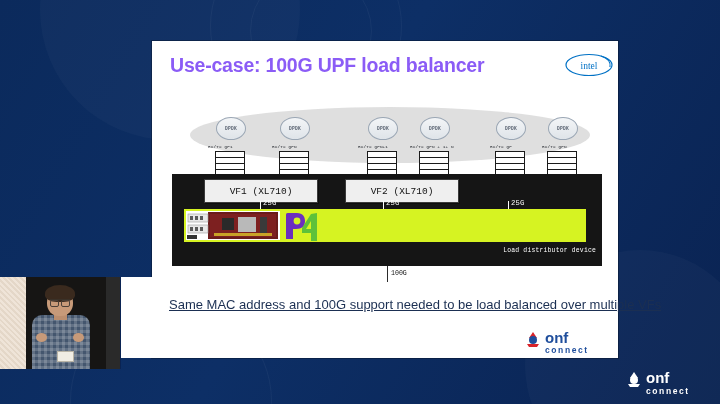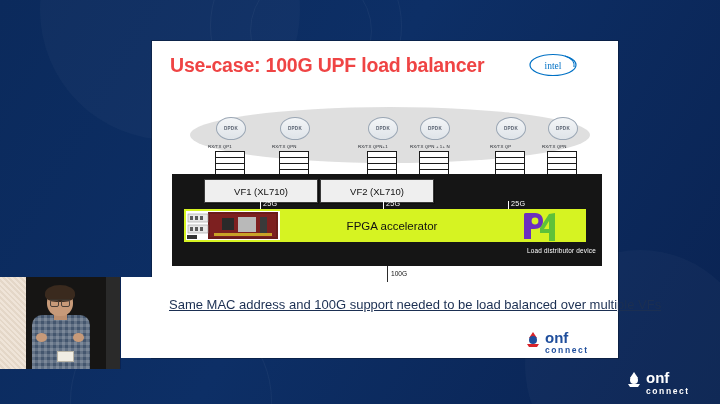--- a/index.html
+++ b/index.html
@@ -47,7 +47,7 @@
     top: 13px;
     font-size: 19.5px;
     font-weight: bold;
-    color: #ef4444;
+    color: #8b5cf6;
     letter-spacing: -0.2px;
     white-space: nowrap;
   }

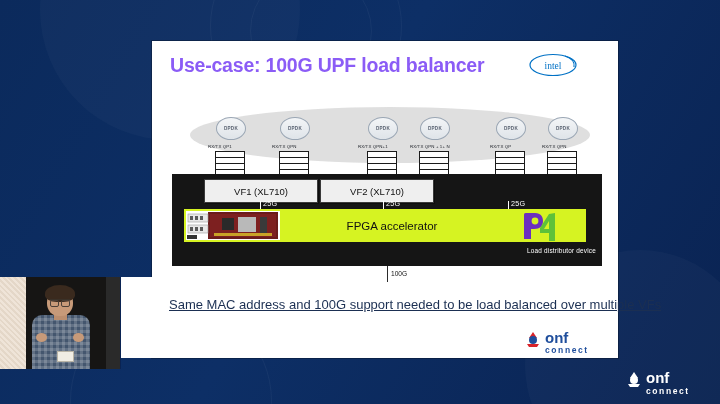--- a/index.html
+++ b/index.html
@@ -54,7 +54,7 @@
   
   .intel-logo {
     position: absolute;
-    left: 376px;
+    left: 412px;
     top: 11px;
     width: 50px;
     height: 26px;

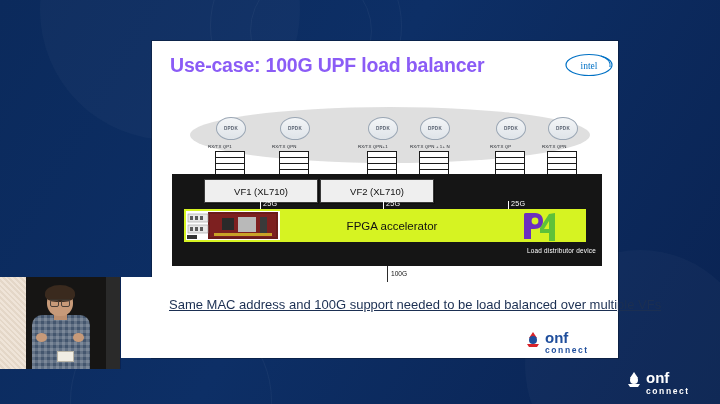--- a/index.html
+++ b/index.html
@@ -81,6 +81,7 @@
     top: 60px;
     width: 430px;
     height: 200px;
+    font-family: Liberation Mono, monospace;
   }
   .cloud {
     position: absolute;

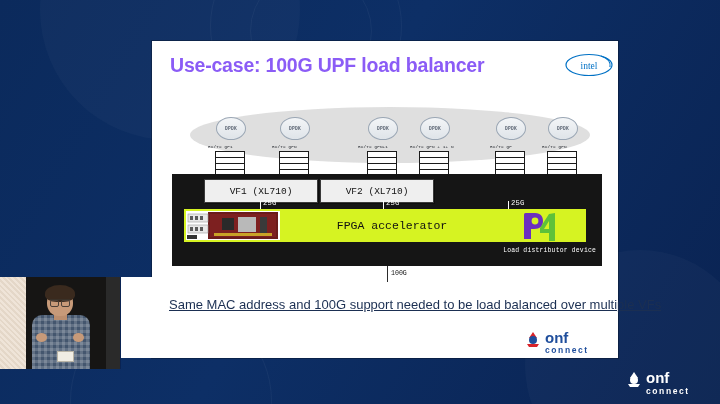--- a/index.html
+++ b/index.html
@@ -439,7 +439,7 @@
       <div class="black-band"></div>
 
       <div class="vf-box" style="left:32px;  top:78px; width:112px;">VF1 (XL710)</div>
-      <div class="vf-box" style="left:148px; top:78px; width:112px;">VF2 (XL710)</div>
+      <div class="vf-box" style="left:173px; top:78px; width:112px;">VF2 (XL710)</div>
 
       <div class="vline" style="left:88px;  top:100px; height:9px;"></div>
       <div class="vline" style="left:211px; top:100px; height:9px;"></div>

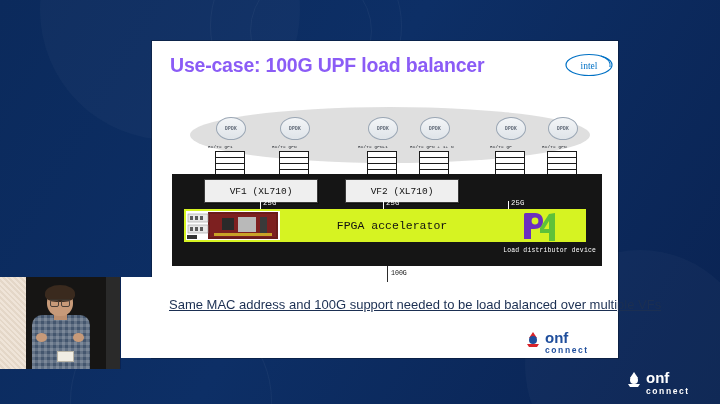--- a/index.html
+++ b/index.html
@@ -469,7 +469,6 @@
             <rect x="1" y="24" width="10" height="4" fill="#333333"></rect>
           </svg>
         </div>
-        <div class="fpga-text">FPGA accelerator</div>
         <div class="p4-logo">
           <svg viewBox="0 0 44 30" width="44" height="30" aria-hidden="true">
             <path d="M6 28 L6 4 C6 2 7 2 9 2 L17 2 C23 2 25 6 25 10 C25 15 22 18 16 18 L13 18 L13 28 Z" fill="#6b2fbe"></path>

